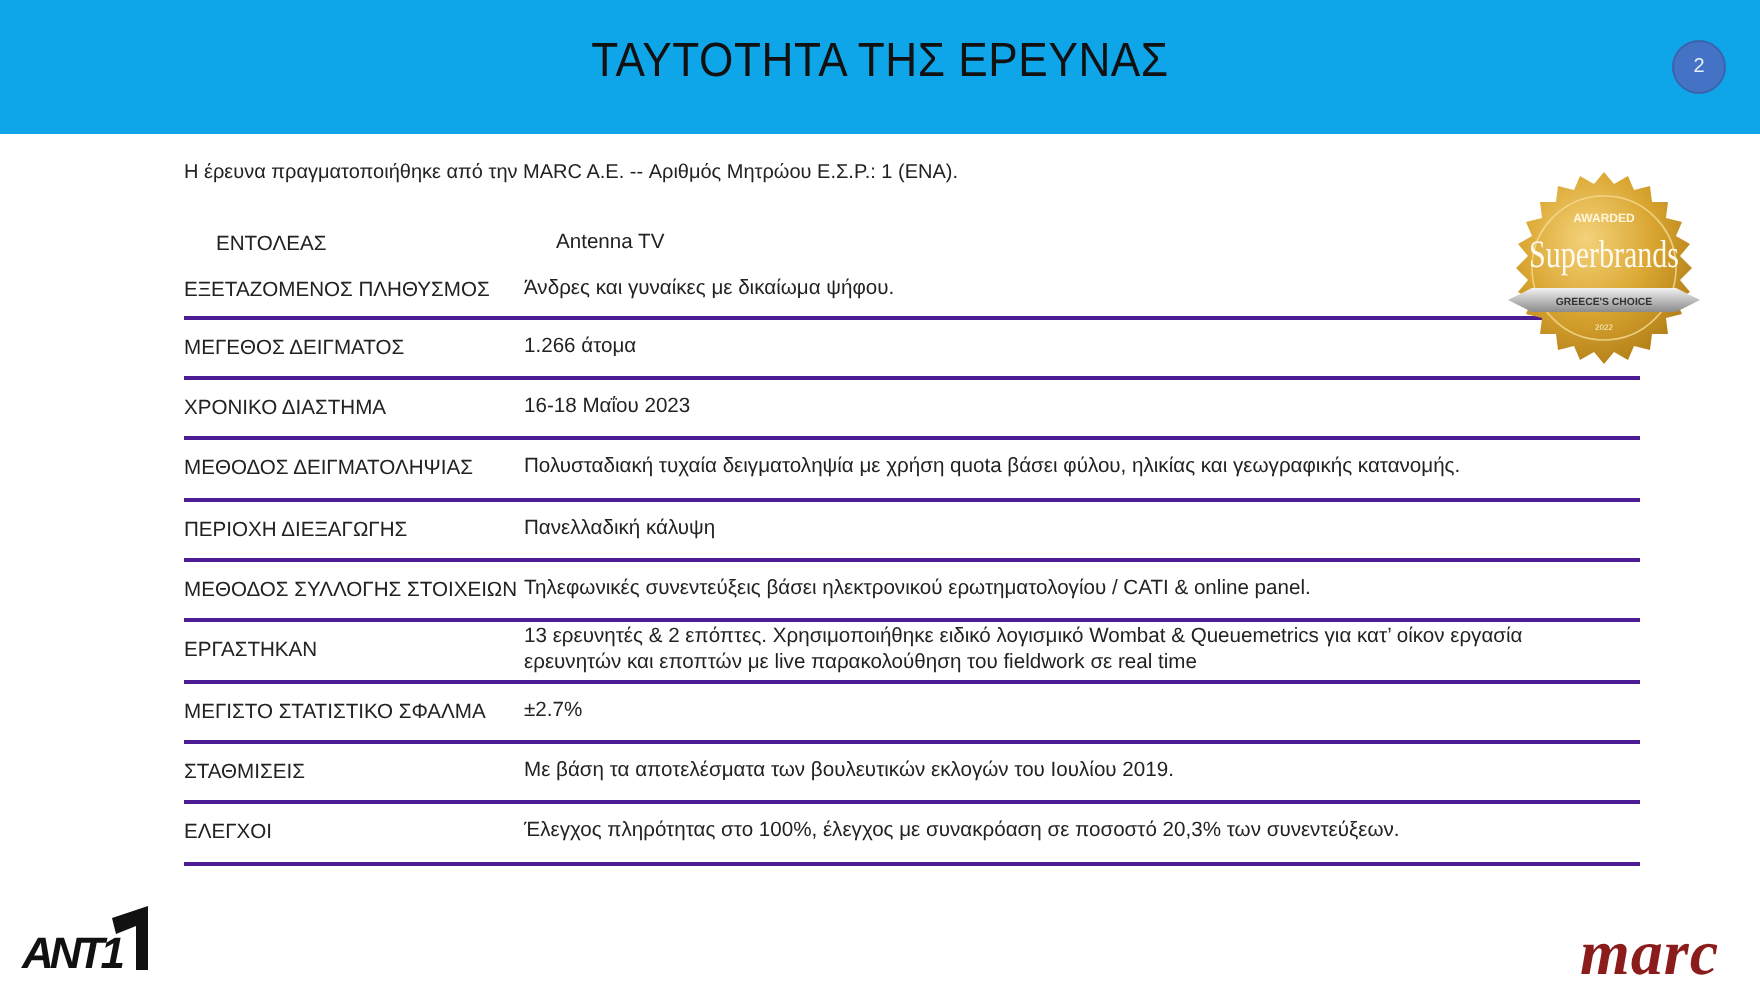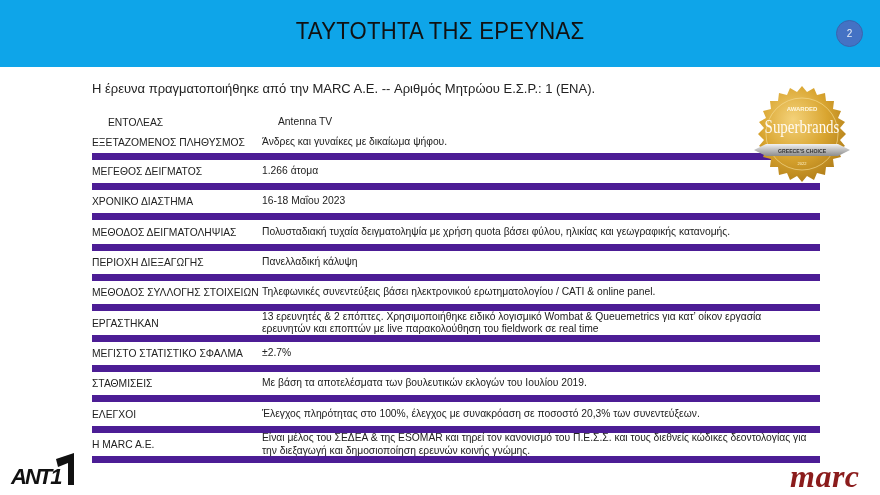--- a/index.html
+++ b/index.html
@@ -23,7 +23,7 @@
     }
 
     .intro {
-      position: absolute; left: 92px; top: 81px; font-size: 13px; color: #222;
+      position: absolute; left: 92px; top: 81px; font-size: 10px; color: #222;
     }
 
     .table { position: absolute; left: 92px; top: 112px; width: 728px; }

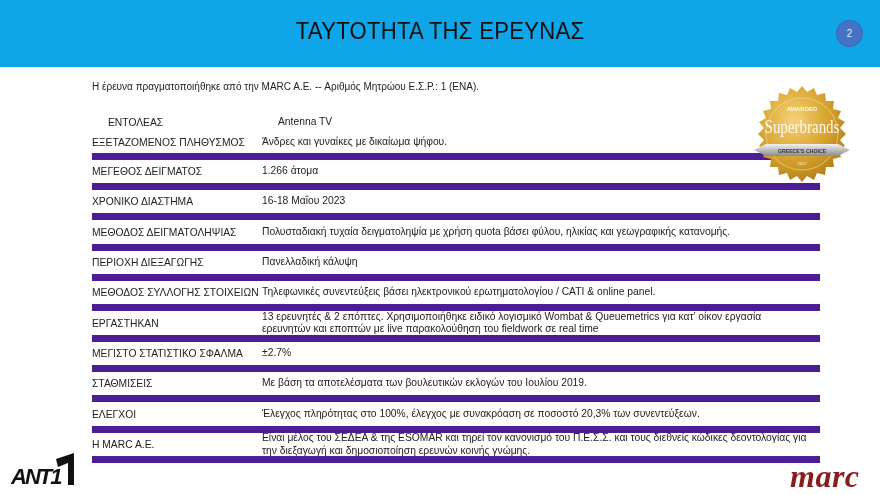--- a/index.html
+++ b/index.html
@@ -29,7 +29,7 @@
     .table { position: absolute; left: 92px; top: 112px; width: 728px; }
     .row {
       position: relative; display: flex; align-items: center;
-      border-bottom: 7px solid #4c1d95;
+      border-bottom: 2px solid #4c1d95;
     }
     .row.noline { border-bottom: none; padding-left: 16px; }
     .cell-label { width: 170px; flex: 0 0 170px; font-size: 10.3px; color: #222; }

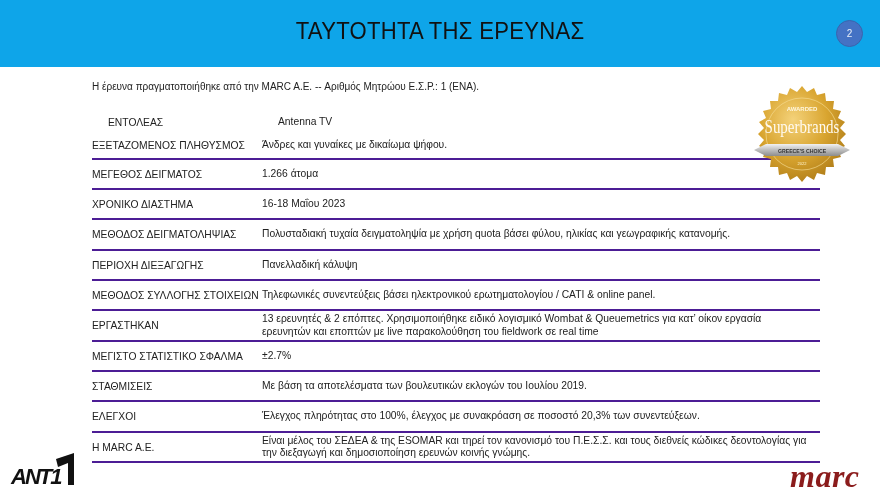--- a/index.html
+++ b/index.html
@@ -102,10 +102,6 @@
     <div class="cell-label">ΕΛΕΓΧΟΙ</div>
     <div class="cell-value">Έλεγχος πληρότητας στο 100%, έλεγχος με συνακρόαση σε ποσοστό 20,3% των συνεντεύξεων.</div>
   </div>
-  <div class="row" style="height:30px">
-    <div class="cell-label">Η MARC A.E.</div>
-    <div class="cell-value">Είναι μέλος του ΣΕΔΕΑ &amp; της ESOMAR και τηρεί τον κανονισμό του Π.Ε.Σ.Σ. και τους διεθνείς κώδικες δεοντολογίας για την διεξαγωγή και δημοσιοποίηση ερευνών κοινής γνώμης.</div>
-  </div>
 </div>
 
 <svg class="badge" viewBox="0 0 100 100">

